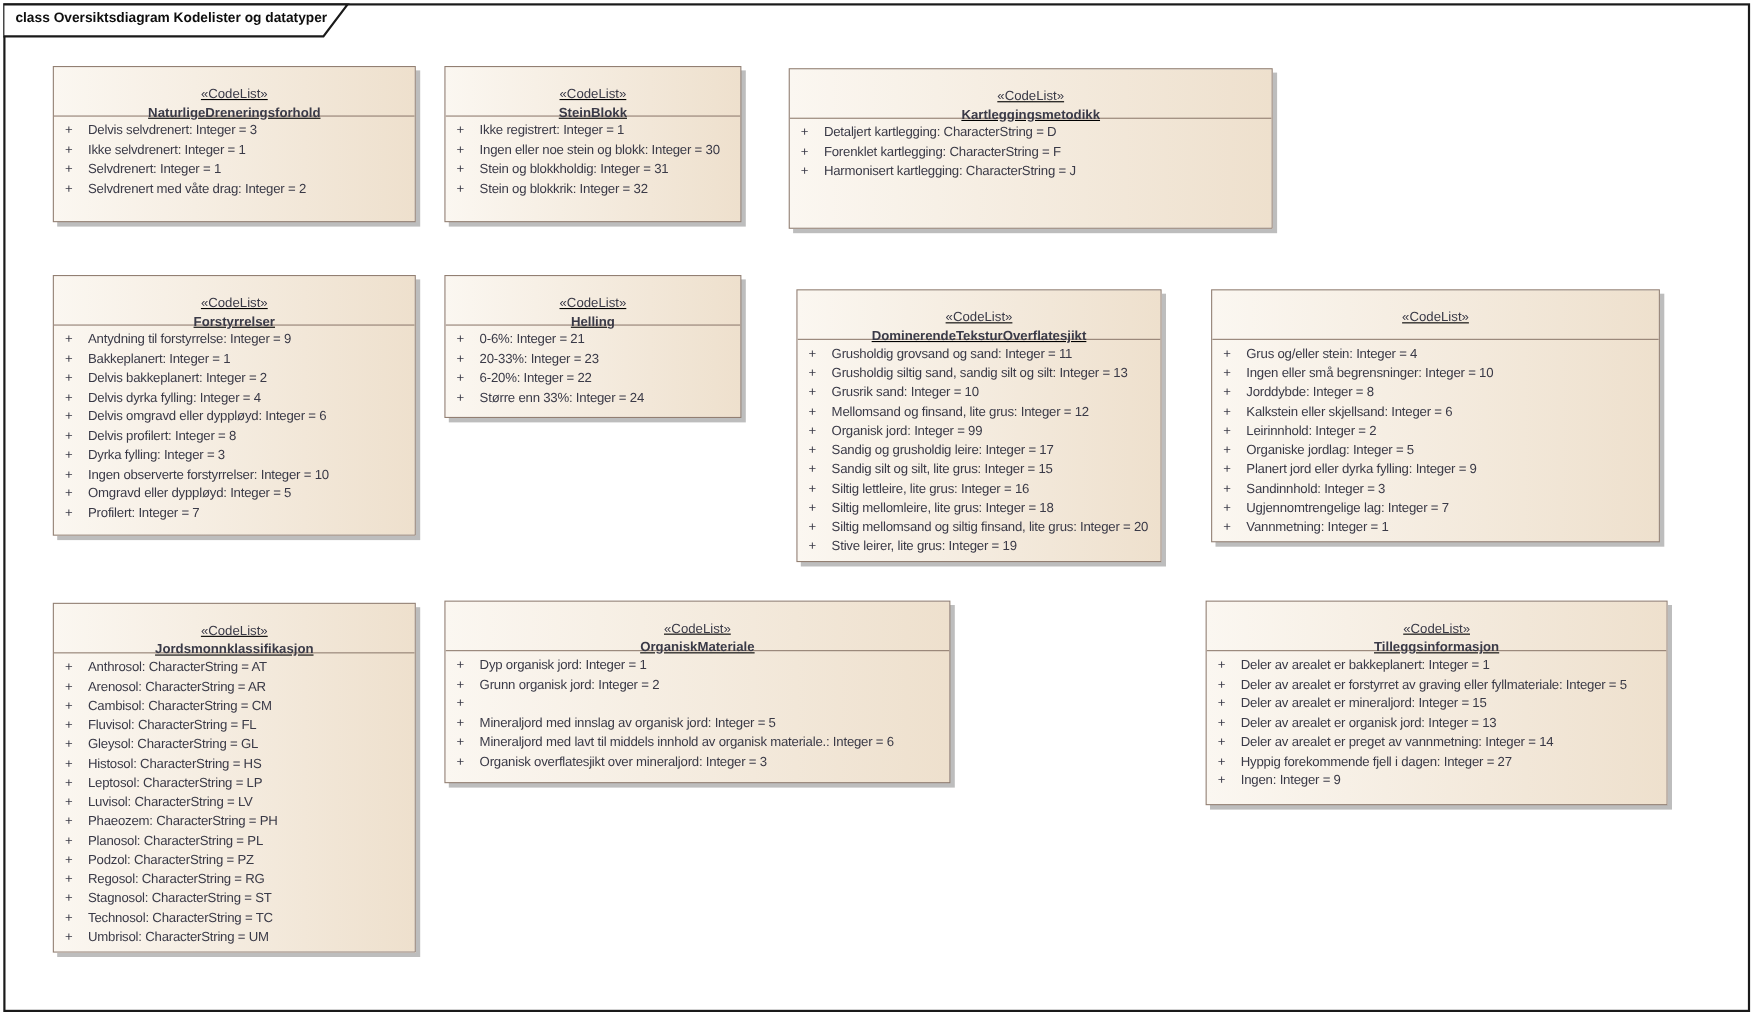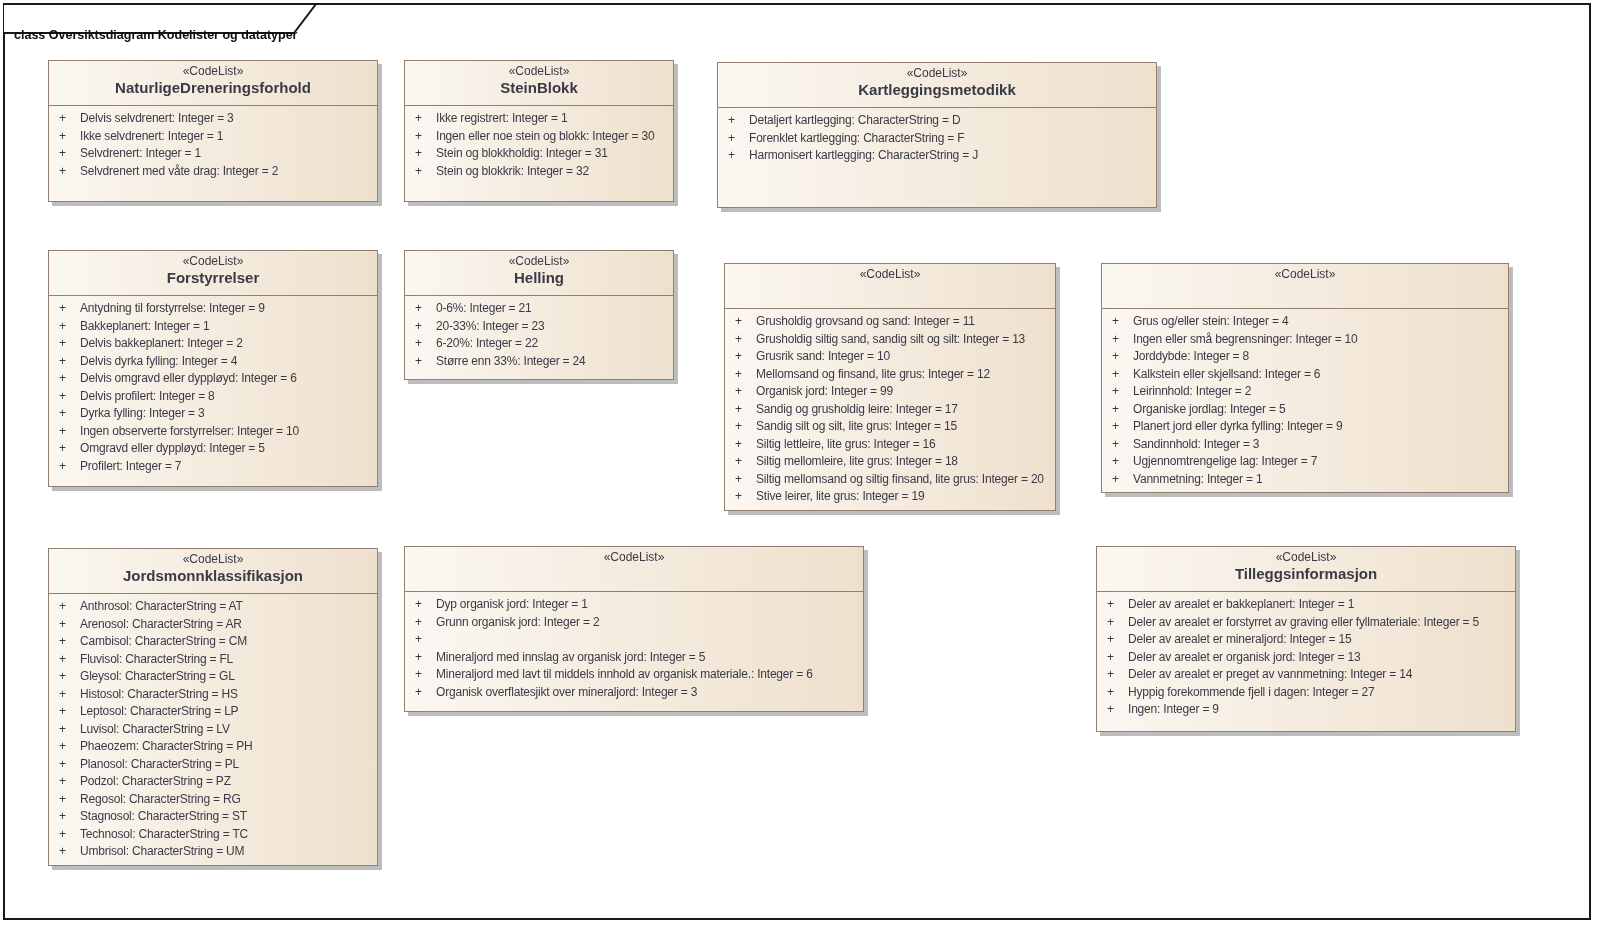--- a/index.html
+++ b/index.html
@@ -12,7 +12,7 @@
 
   .tab-svg { position:absolute; left:3px; top:3px; }
   .tab-label { position:absolute; left:14px; top:9px; font-size:12.5px; font-weight:bold;
-               color:#0e0e0e; white-space:nowrap;margin-top:19px; }
+               color:#0e0e0e; white-space:nowrap; }
 
   .canvas { position:absolute; left:0; top:0; width:1597px; height:929px; }
 

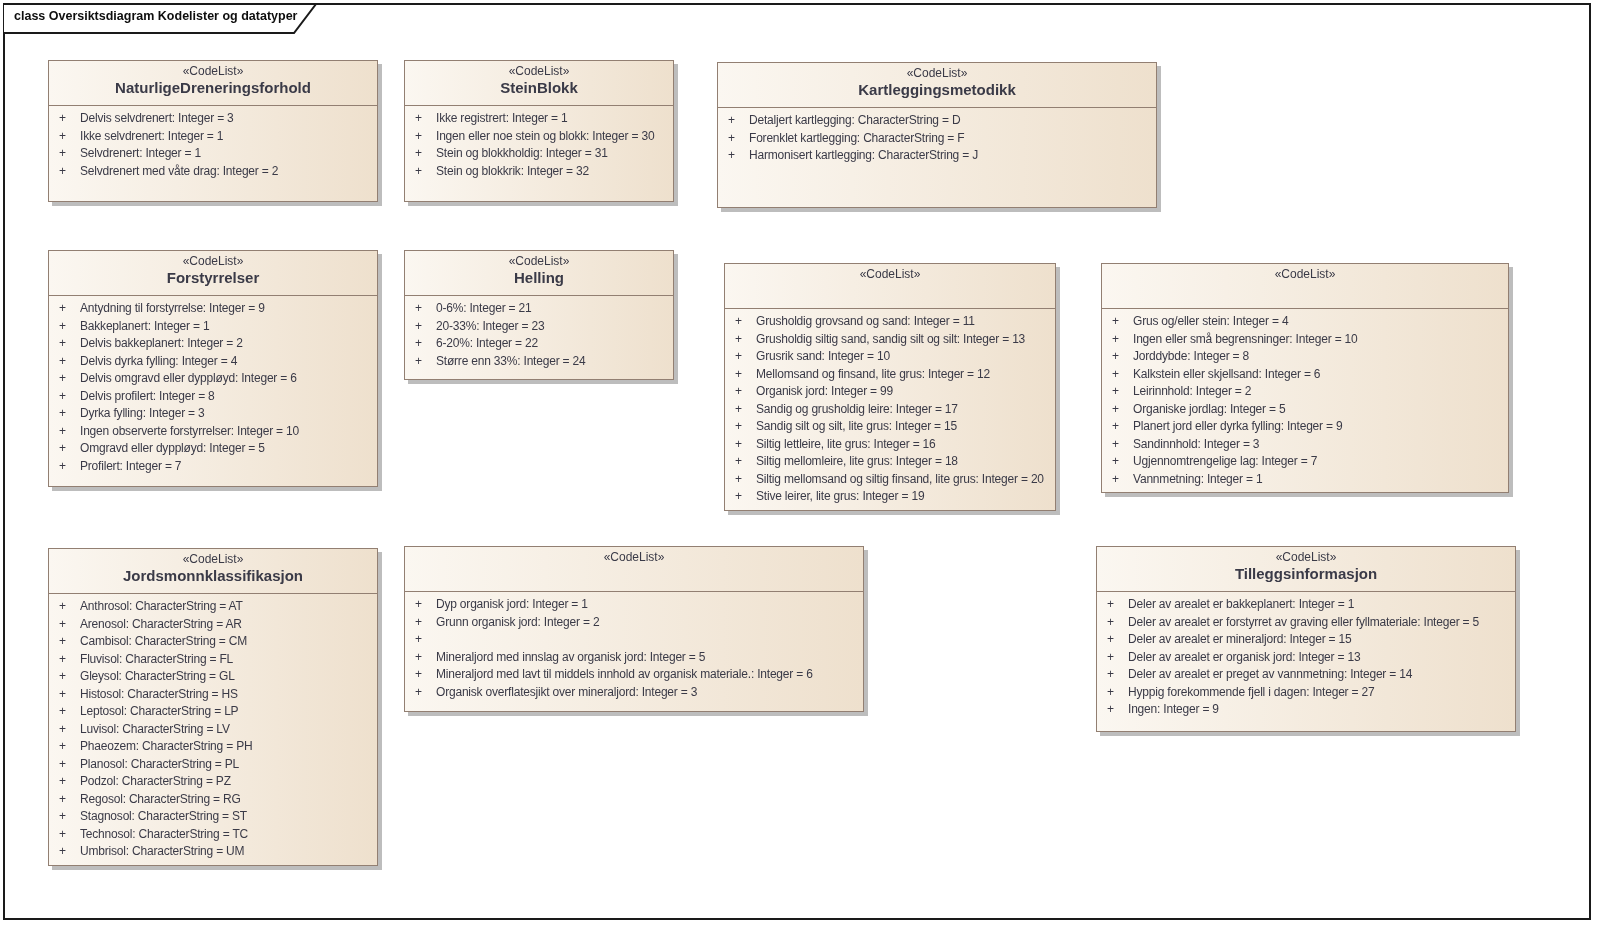--- a/index.html
+++ b/index.html
@@ -23,7 +23,7 @@
                overflow:hidden; }
 
   .class-header { height:45px; border-bottom:1px solid var(--box-border,#927f72);
-                  text-align:center; padding-top:2px; }
+                  text-align:center; padding-top:16px;text-decoration:underline; }
   .class-stereotype { font-size:12px; color:var(--text,#3a3a47); line-height:16px; }
   .class-name { font-size:15px; font-weight:bold; color:var(--text,#3a3a47); line-height:18px; }
 

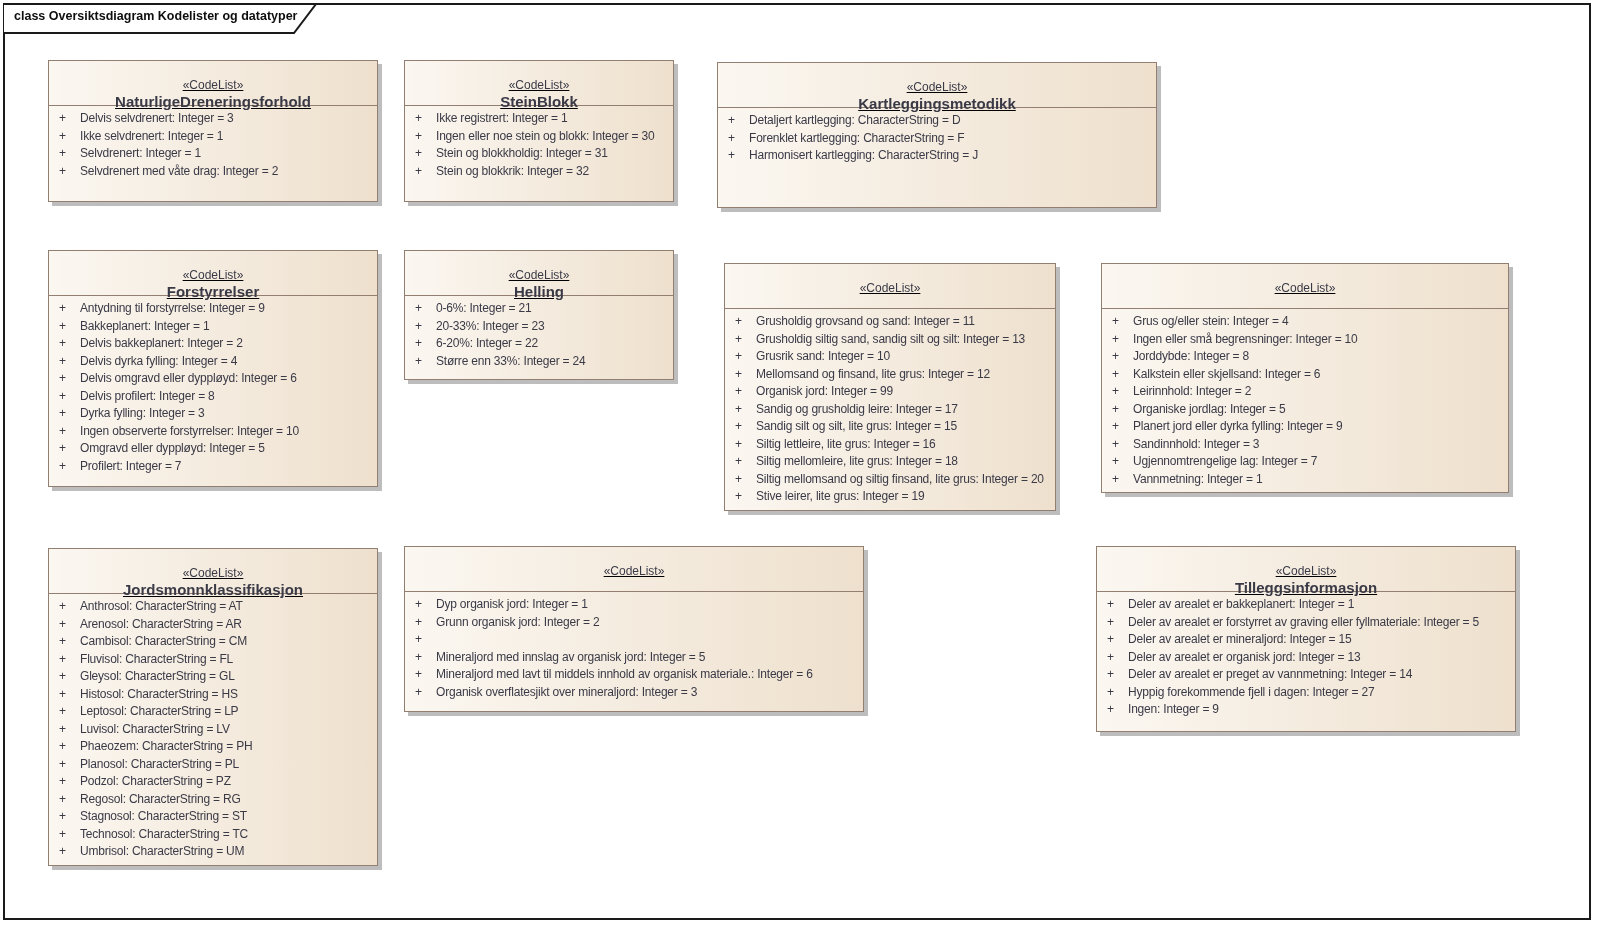--- a/index.html
+++ b/index.html
@@ -25,7 +25,7 @@
   .class-header { height:45px; border-bottom:1px solid var(--box-border,#927f72);
                   text-align:center; padding-top:16px;text-decoration:underline; }
   .class-stereotype { font-size:12px; color:var(--text,#3a3a47); line-height:16px; }
-  .class-name { font-size:15px; font-weight:bold; color:var(--text,#3a3a47); line-height:18px; }
+  .class-name { font-size:12px; font-weight:bold; color:var(--text,#3a3a47); line-height:18px; }
 
   .class-attrs { padding-top:4px; }
   .attr-row { position:relative; height:17.5px; line-height:17.5px; white-space:nowrap;

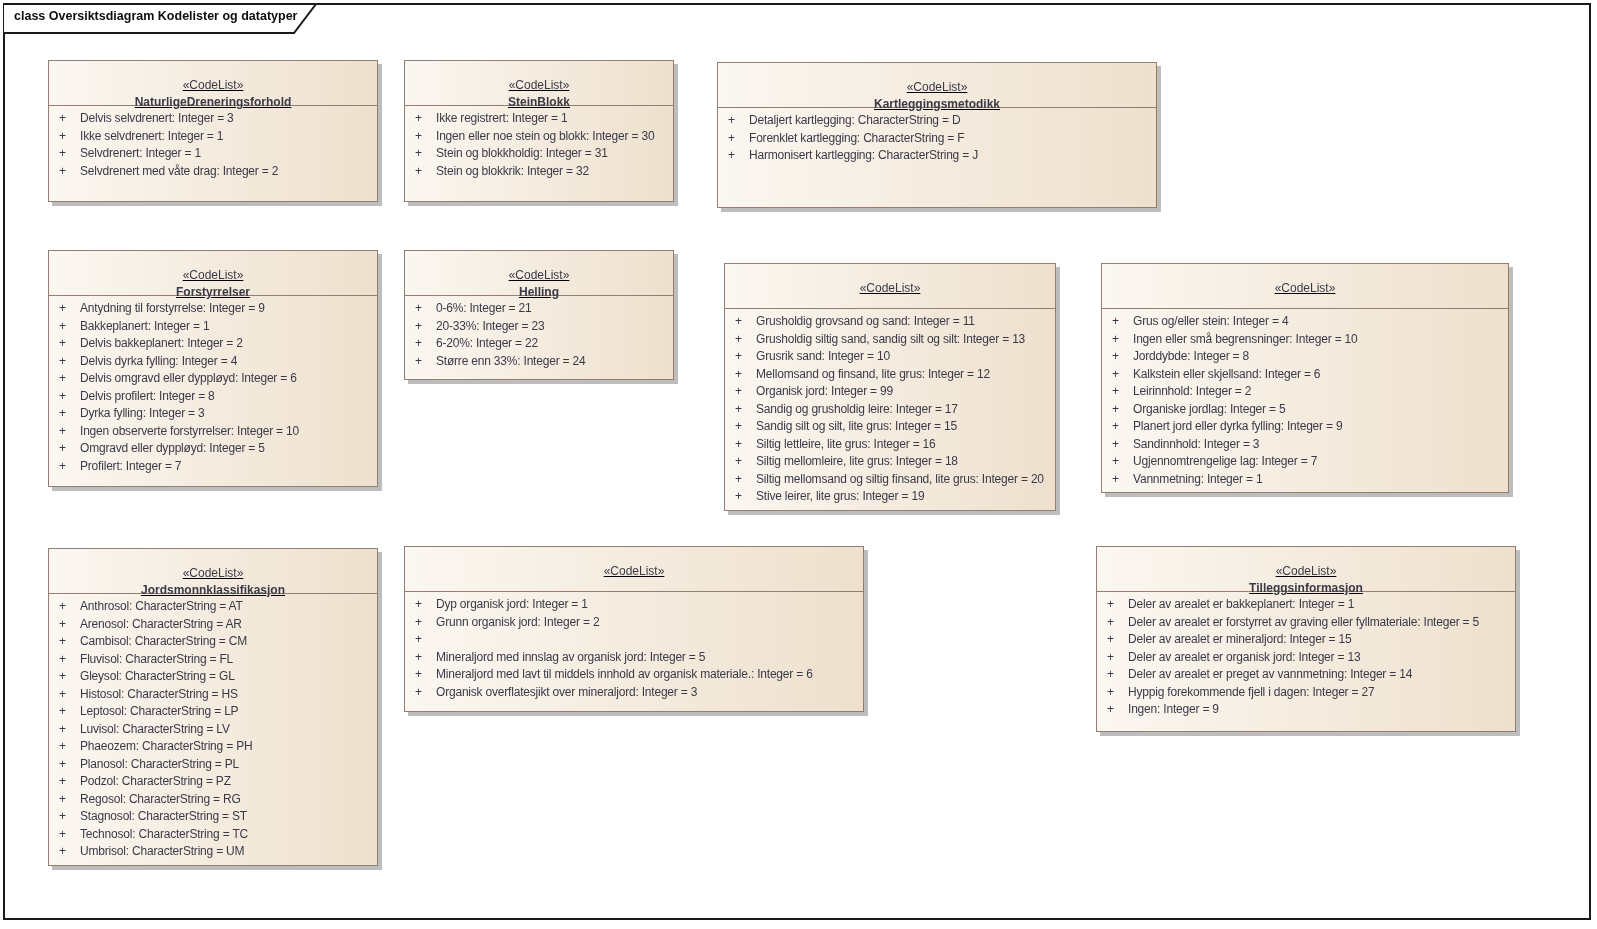--- a/index.html
+++ b/index.html
@@ -188,6 +188,7 @@
     <div class="class-box" style="left: 724px; top: 263px; width: 332px; height: 248px;">
       <div class="class-header">
         <div class="class-stereotype">«CodeList»</div>
+        <div class="class-name">DominerendeTeksturOverflatesjikt</div>
       </div>
       <div class="class-attrs">
         <div class="attr-row">

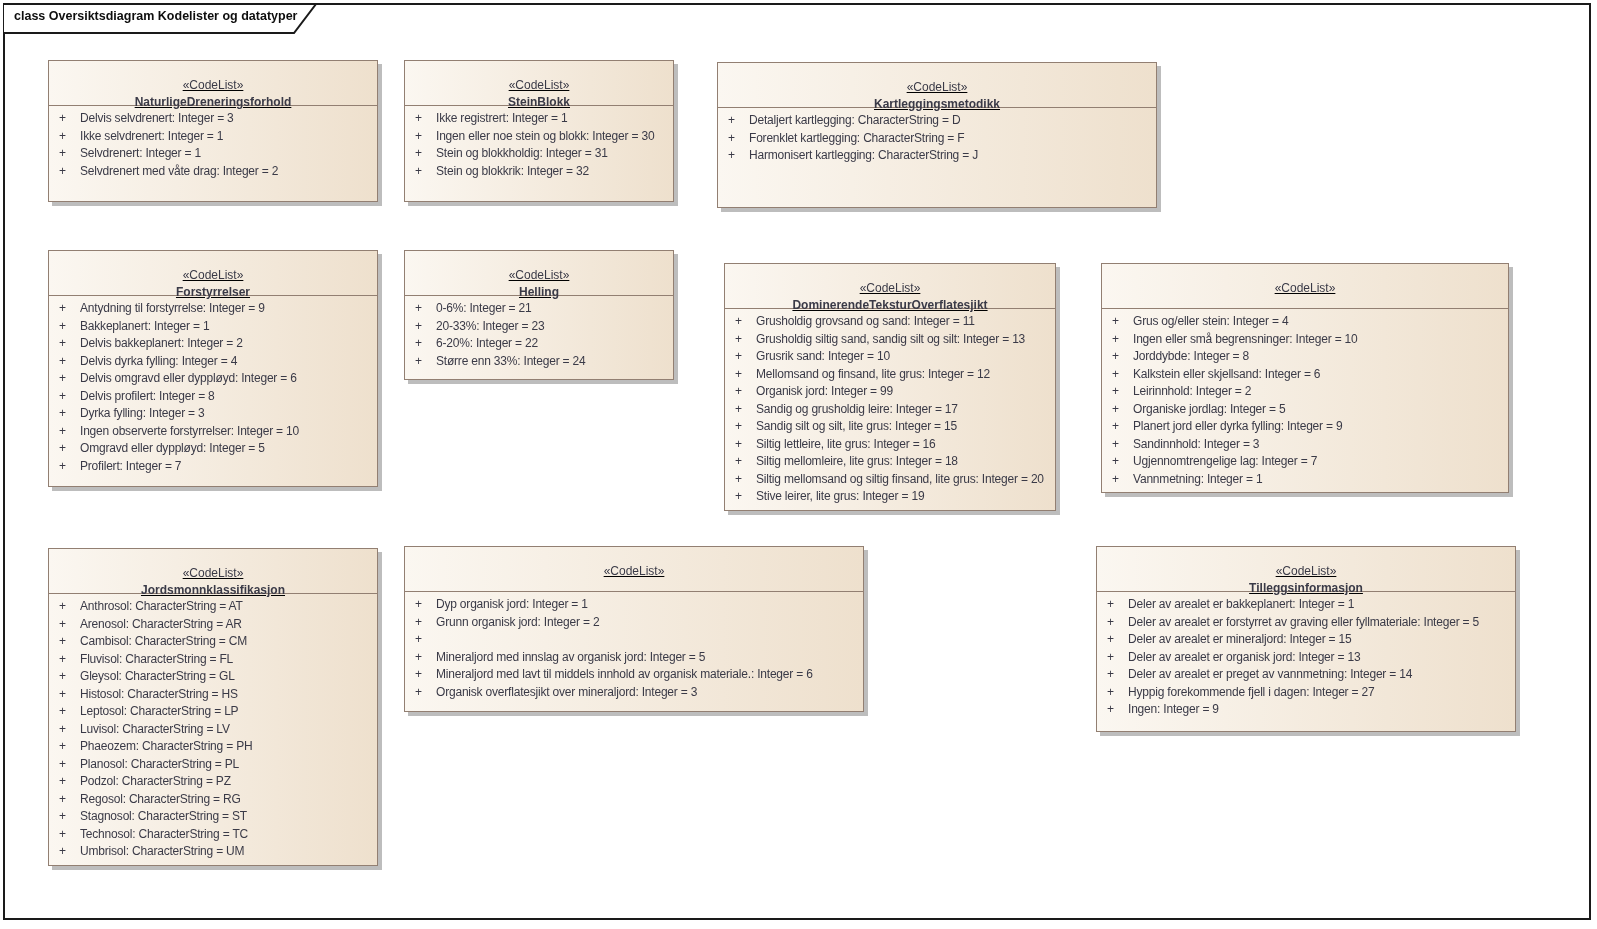--- a/index.html
+++ b/index.html
@@ -355,6 +355,7 @@
     <div class="class-box" style="left: 404px; top: 546px; width: 460px; height: 166px;">
       <div class="class-header">
         <div class="class-stereotype">«CodeList»</div>
+        <div class="class-name">OrganiskMateriale</div>
       </div>
       <div class="class-attrs">
         <div class="attr-row">

